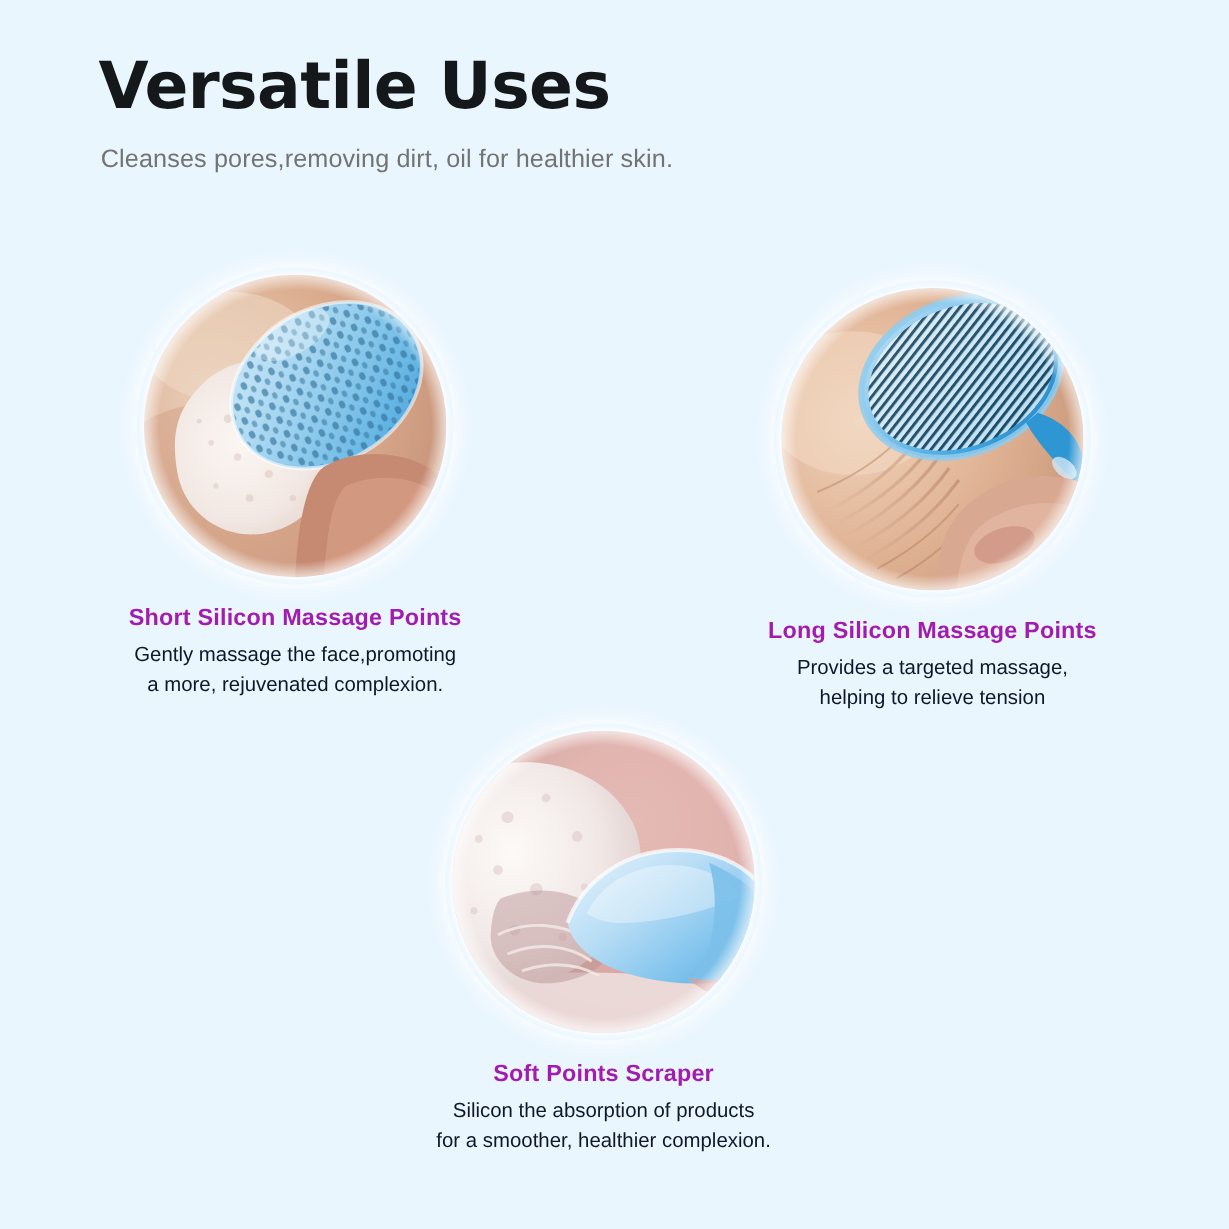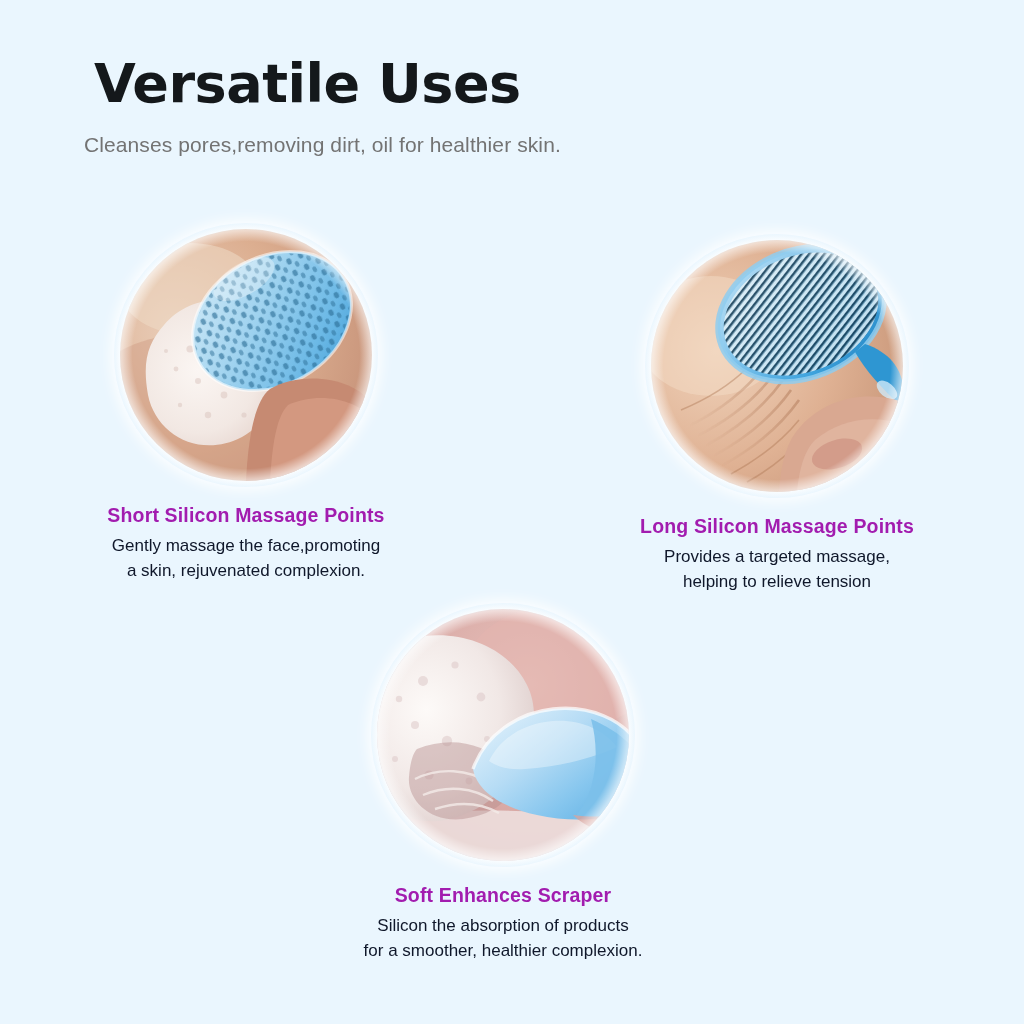--- a/index.html
+++ b/index.html
@@ -34,7 +34,7 @@
     letter-spacing: -0.5px;
     color: #14181b;
     line-height: 1.05;
-    margin: 12px;
+    margin: 0;
     font-family: "DejaVu Sans", sans-serif;
   }
   .subtitle {

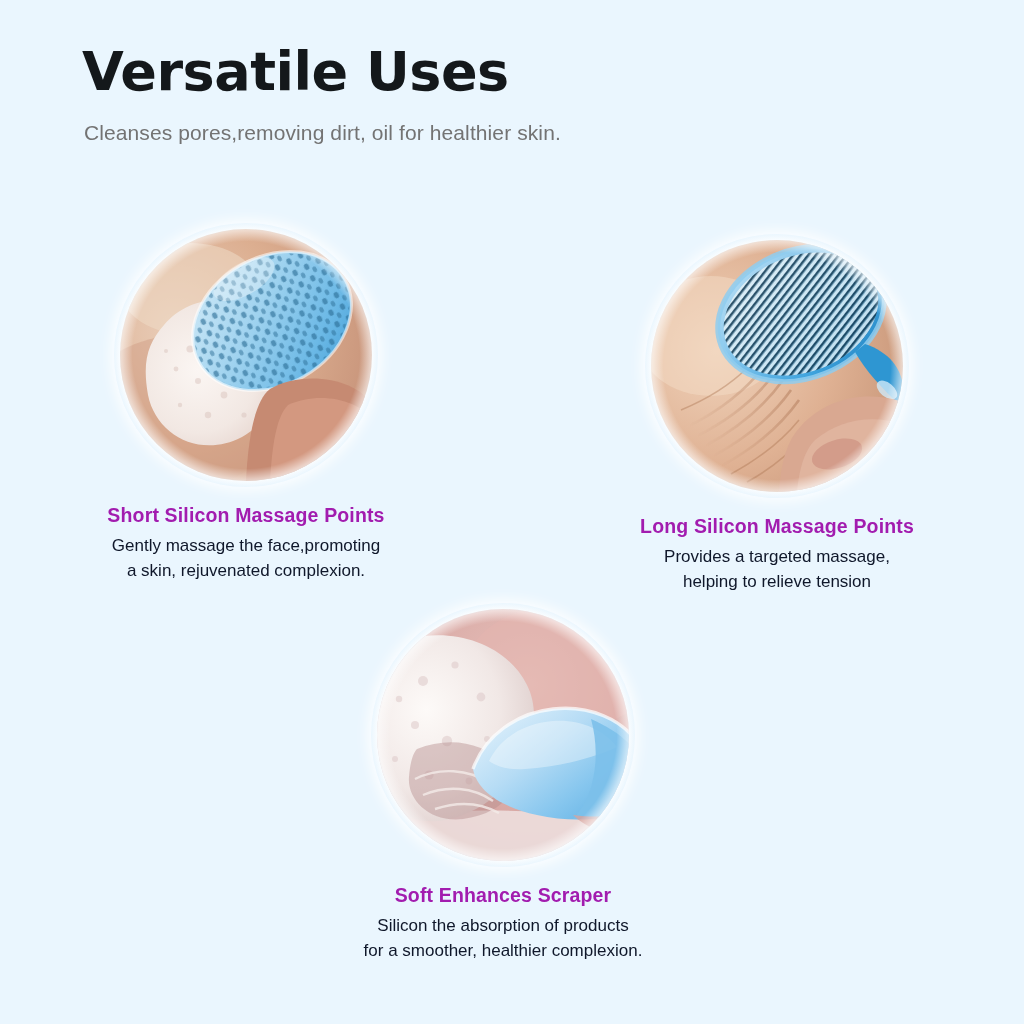--- a/index.html
+++ b/index.html
@@ -180,7 +180,7 @@
     <div class="cap-title">Short Silicon Massage Points</div>
     <div class="cap-body">
       <span class="line">Gently massage the face,promoting</span>
-      <span class="line">a skin, rejuvenated complexion.</span>
+      <span class="line">a more, rejuvenated complexion.</span>
     </div>
   </div>
 

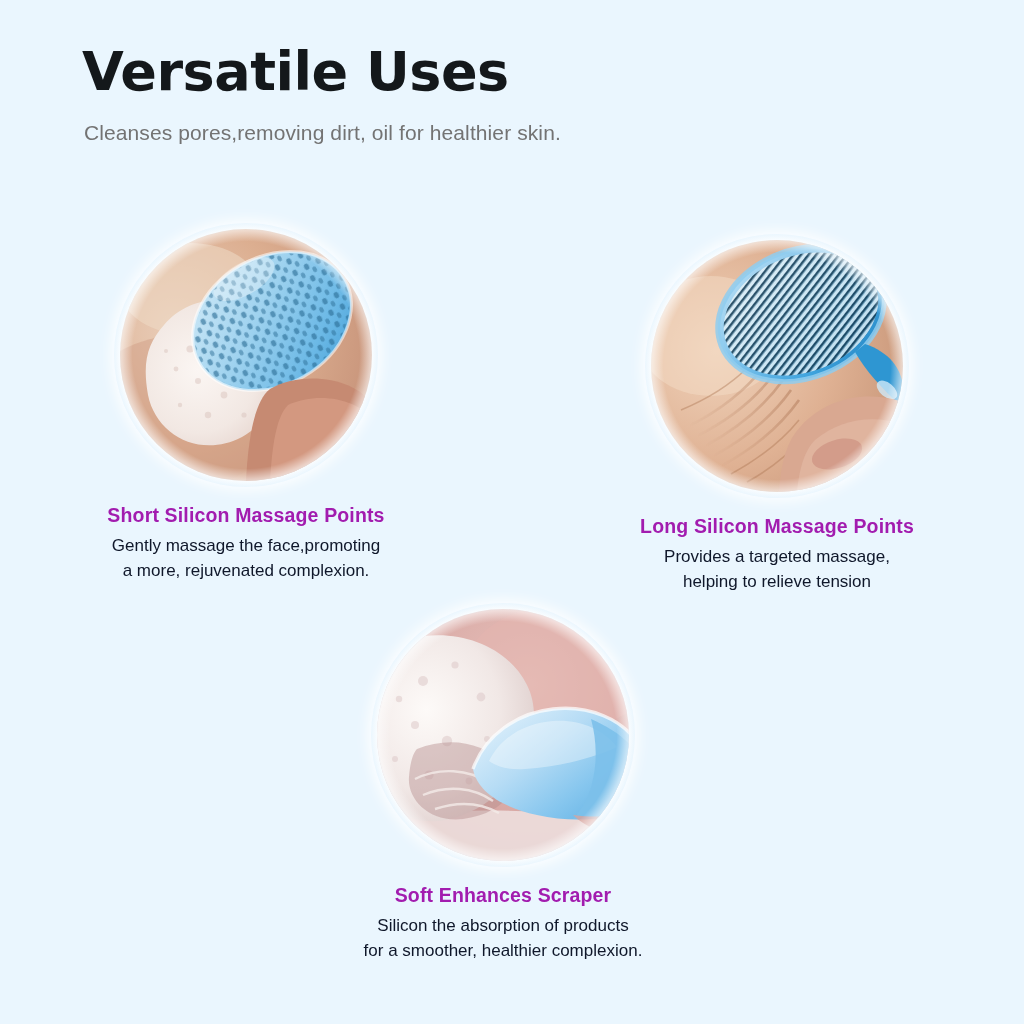--- a/index.html
+++ b/index.html
@@ -312,7 +312,7 @@
         </svg>
       </div>
     </div>
-    <div class="cap-title">Soft Enhances Scraper</div>
+    <div class="cap-title">Soft Points Scraper</div>
     <div class="cap-body">
       <span class="line">Silicon the absorption of products</span>
       <span class="line">for a smoother, healthier complexion.</span>

